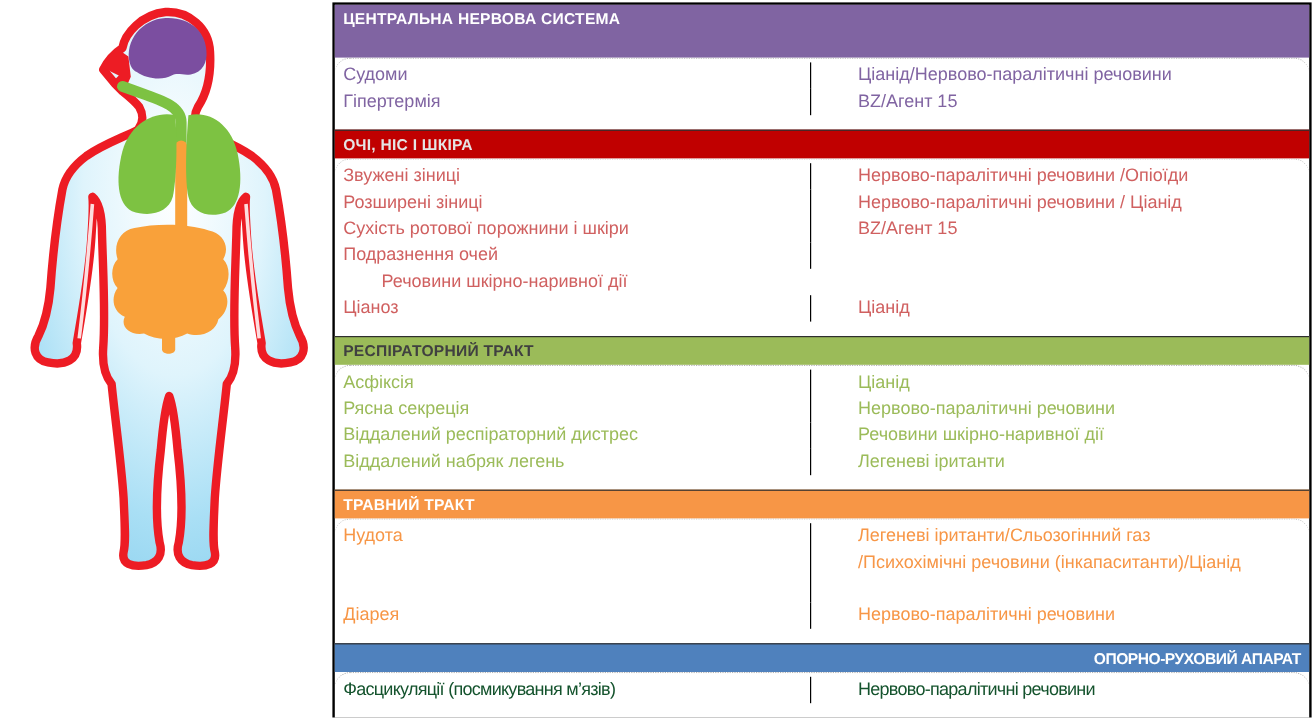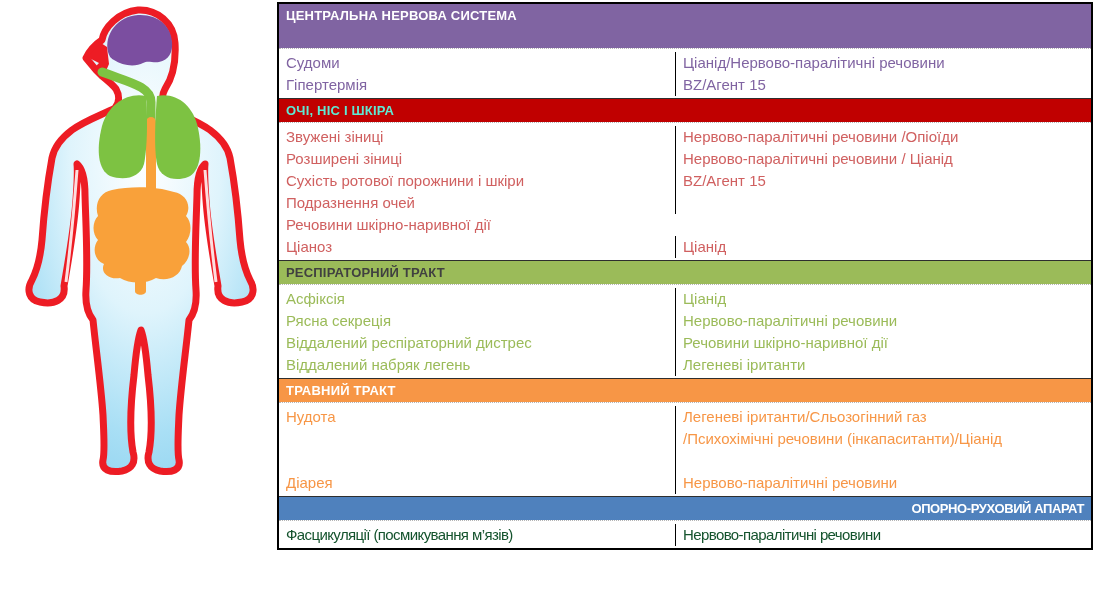--- a/index.html
+++ b/index.html
@@ -19,7 +19,7 @@
   }
   .sym-table .band:first-child{border-top:none;}
   .band.tall{height:41px;}
-  .sec-body{border-top:1px dotted #b5b5b5;padding:3px 0 2px 0;}
+  .sec-body{border-top:1px dotted #b5b5b5;padding:3px 0 12px 0;border-radius:13px;}
   .row{display:flex;align-items:stretch;}
   .cell{
     font-size:15px;line-height:22px;min-height:22px;

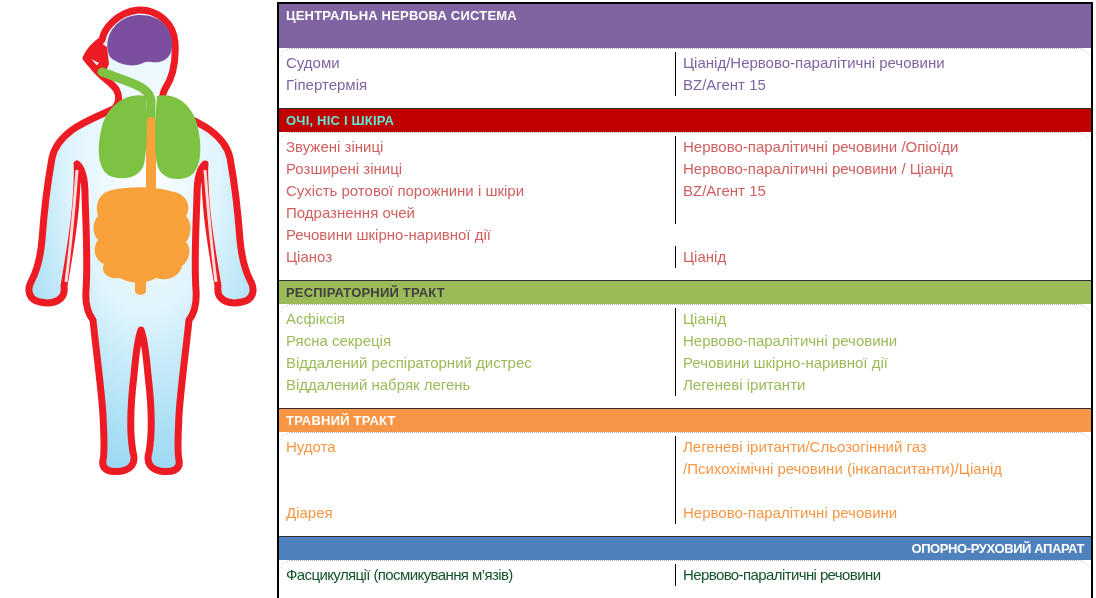--- a/index.html
+++ b/index.html
@@ -26,7 +26,7 @@
     white-space:pre-line;padding:0 6px 0 7px;
   }
   .cell.cl{width:383px;flex:none;border-right:1.5px solid #000;}
-  .cell.cr{flex:1;}
+  .cell.cr{flex:1;margin-left:32px;}
   .narrow .cell{letter-spacing:-0.6px;}
   .band.narrowband{letter-spacing:-0.4px;text-align:right;}
 </style>

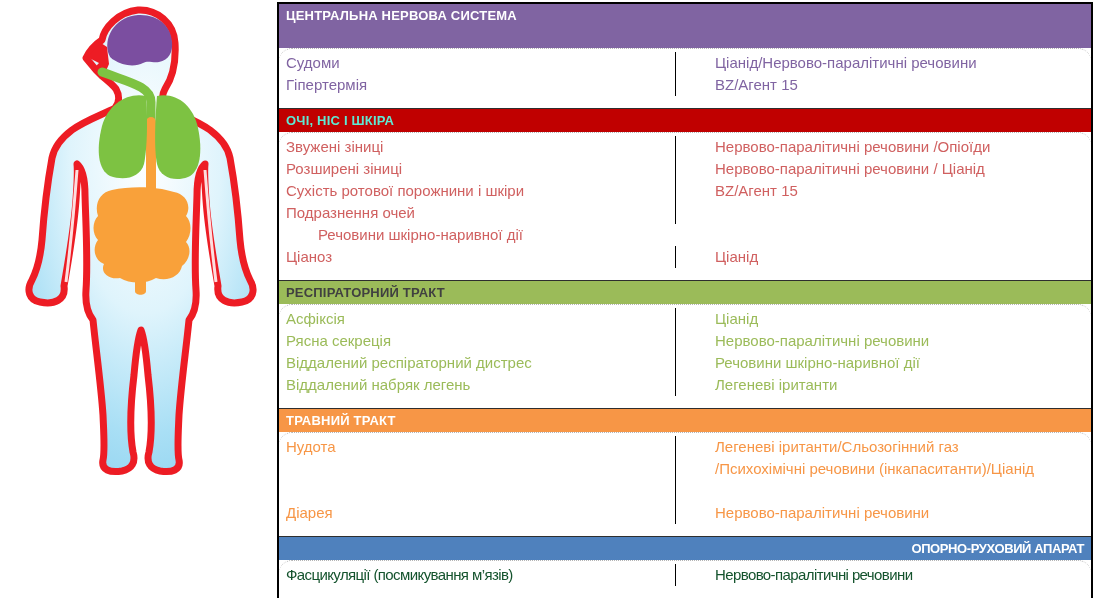--- a/index.html
+++ b/index.html
@@ -131,7 +131,7 @@
     </div>
   </div>
 
-  <div class="band" style="background: rgb(192, 0, 0); color: #5eead4;">
+  <div class="band" style="background: rgb(192, 0, 0); color: #e5e5e5;">
     <span>ОЧІ, НІС І ШКІРА</span>
   </div>
   <div class="sec-body" style="color: rgb(208, 96, 96);">

